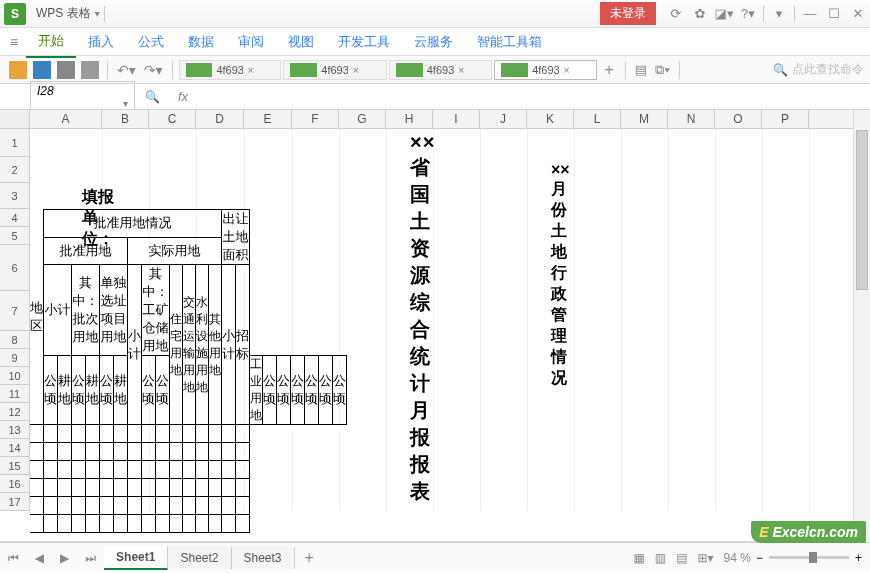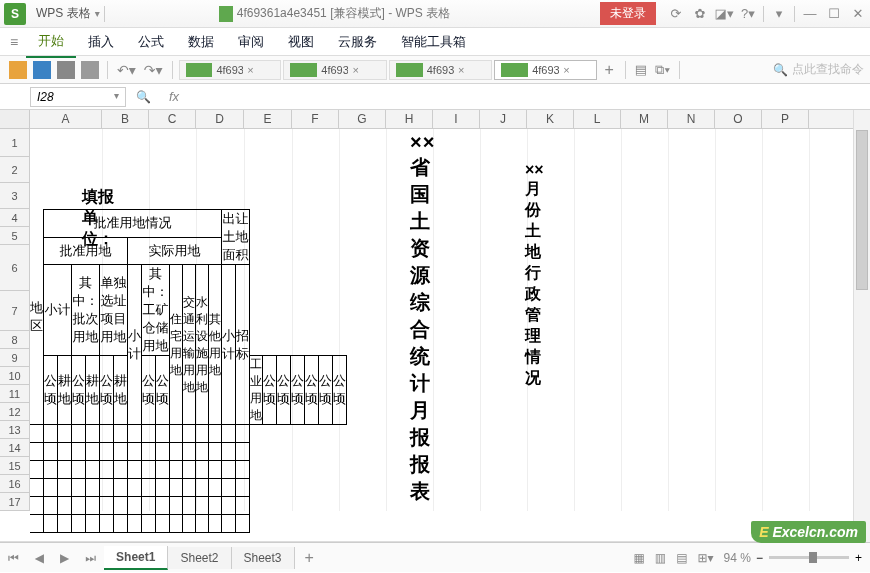--- a/index.html
+++ b/index.html
@@ -79,10 +79,6 @@
   <div class="app">WPS 表格</div>
   <span style="color:#888;font-size:10px;margin-left:-2px;">▾</span>
   <div class="divider"></div>
-  <div class="docname">
-    <span class="docicon"></span>
-    <span>4f69361a4e3451 [兼容模式] - WPS 表格</span>
-  </div>
   <div class="grow"></div>
   <div class="login">未登录</div>
   <div class="winctrl">

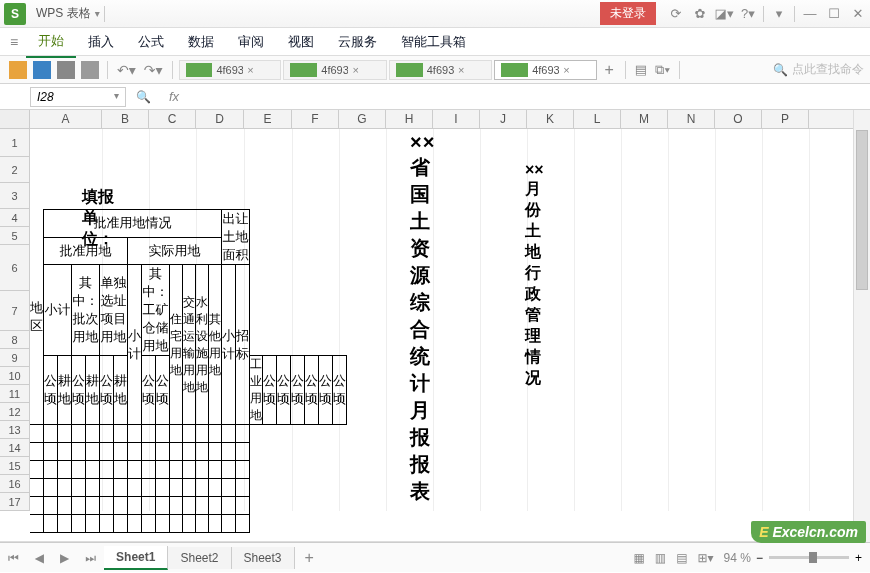--- a/index.html
+++ b/index.html
@@ -17,7 +17,7 @@
 .titlebar .winctrl .sep { width:1px; height:16px; background:#ccc; margin:6px 3px; }
 .ribbon { height:28px; border-bottom:1px solid #ddd; display:flex; align-items:center; padding-left:2px; background:#fff; }
 .ribbon .plus { width:24px; text-align:center; color:#888; font-size:14px; }
-.ribbon .tab { padding:6px 12px; font-size:13px; color:#0f172a; }
+.ribbon .tab { padding:6px 12px; font-size:13px; color:#3b82f6; }
 .ribbon .tab.active { color:#4d7c0f; border-bottom:2px solid #15803d; }
 .toolbar { height:28px; background:#fafafa; border-bottom:1px solid #d4d4d4; display:flex; align-items:center; padding:0 6px; font-size:12px; }
 .toolbar .tbico { width:18px; height:18px; margin:0 3px; display:inline-block; }

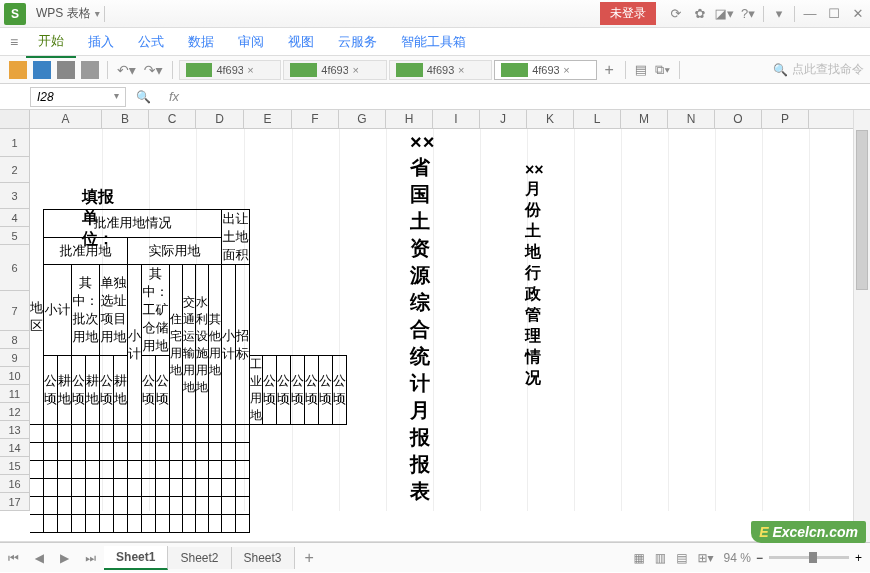--- a/index.html
+++ b/index.html
@@ -103,6 +103,7 @@
   <div class="tab">数据</div>
   <div class="tab">审阅</div>
   <div class="tab">视图</div>
+  <div class="tab">开发工具</div>
   <div class="tab">云服务</div>
   <div class="tab">智能工具箱</div>
 </div>

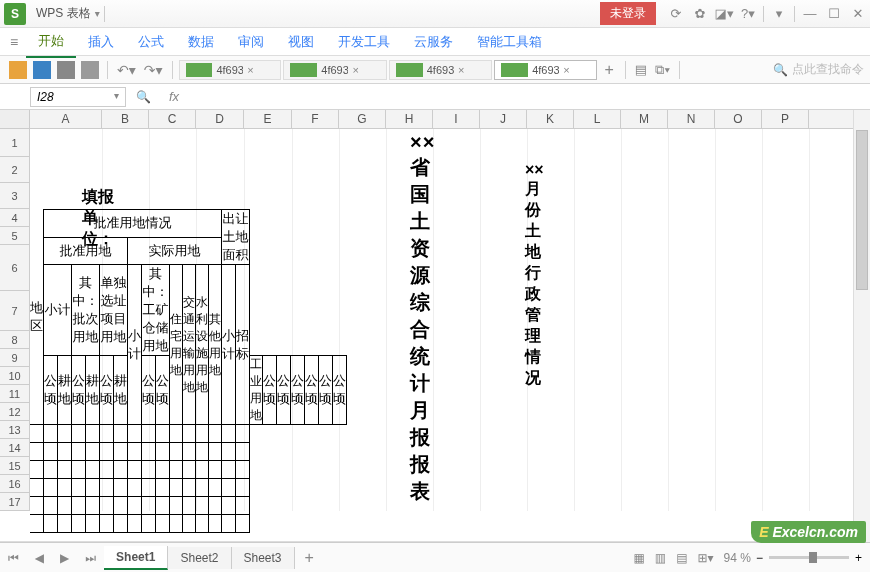--- a/index.html
+++ b/index.html
@@ -34,7 +34,7 @@
 .toolbar .search { flex:1; text-align:right; color:#bbb; font-size:12px; display:flex; justify-content:flex-end; align-items:center; }
 .toolbar .search .mag { margin-right:4px; }
 .namebox { height:26px; border-bottom:1px solid #d4d4d4; display:flex; align-items:center; background:#fff; }
-.namebox .cellref { width:96px; border:1px solid #ccc; margin:2px 4px 2px 30px; padding:2px 6px; font-size:12px; display:flex; }
+.namebox .cellref { width:105px; border:1px solid #ccc; margin:2px 4px 2px 30px; padding:2px 6px; font-size:12px; display:flex;flex-direction:column; }
 .namebox .cellref input { border:none; outline:none; width:60px; font-size:12px; font-style:italic; }
 .namebox .dd { margin-left:auto; color:#888; font-size:10px; }
 .namebox .fx { margin:0 12px; color:#888; font-style:italic; font-size:13px; }

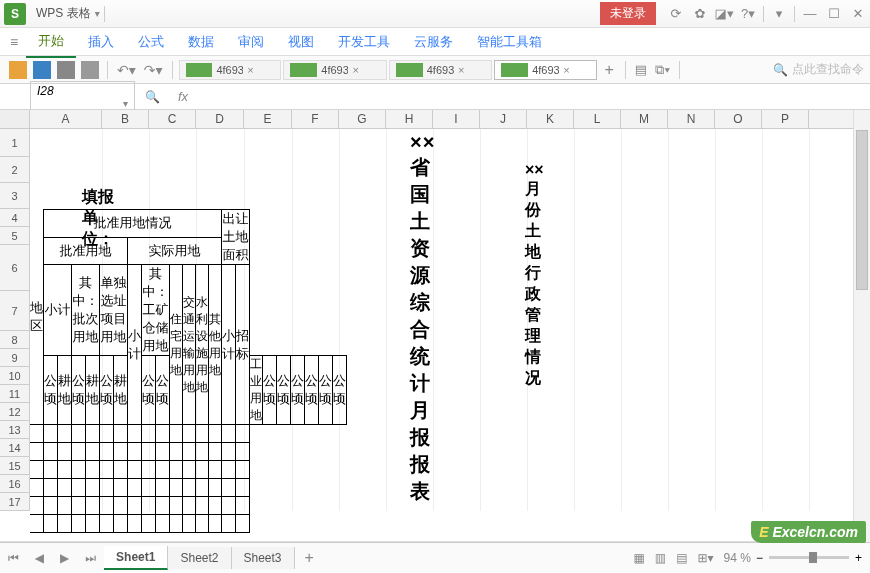--- a/index.html
+++ b/index.html
@@ -220,7 +220,7 @@
 
   <div class="overlay">
     <div class="title1" style="left:380px; top:2px;">××省国土资源综合统计月报报表</div>
-    <div class="title2" style="left:495px; top:32px;">××月份土地行政管理情况</div>
+    <div class="title2" style="left:521px; top:32px;">××月份土地行政管理情况</div>
     <div class="fill" style="left:52px; top:58px;">填报单位：</div>
 
     <table class="tbl" style="left:0; top:80px; border-collapse:collapse;">

